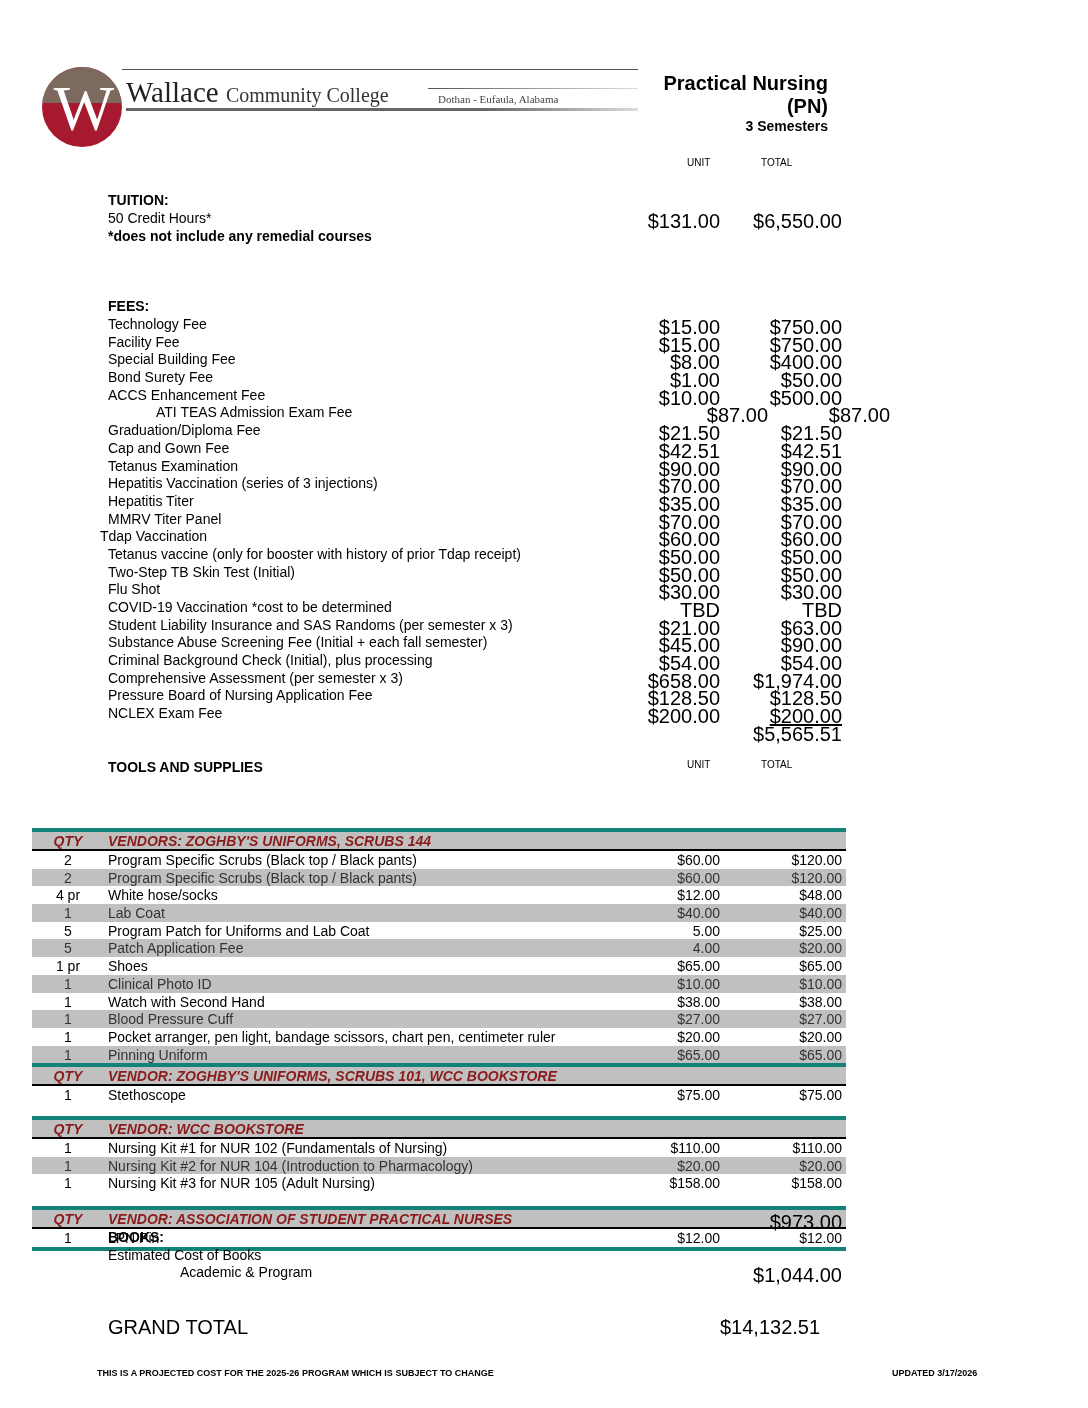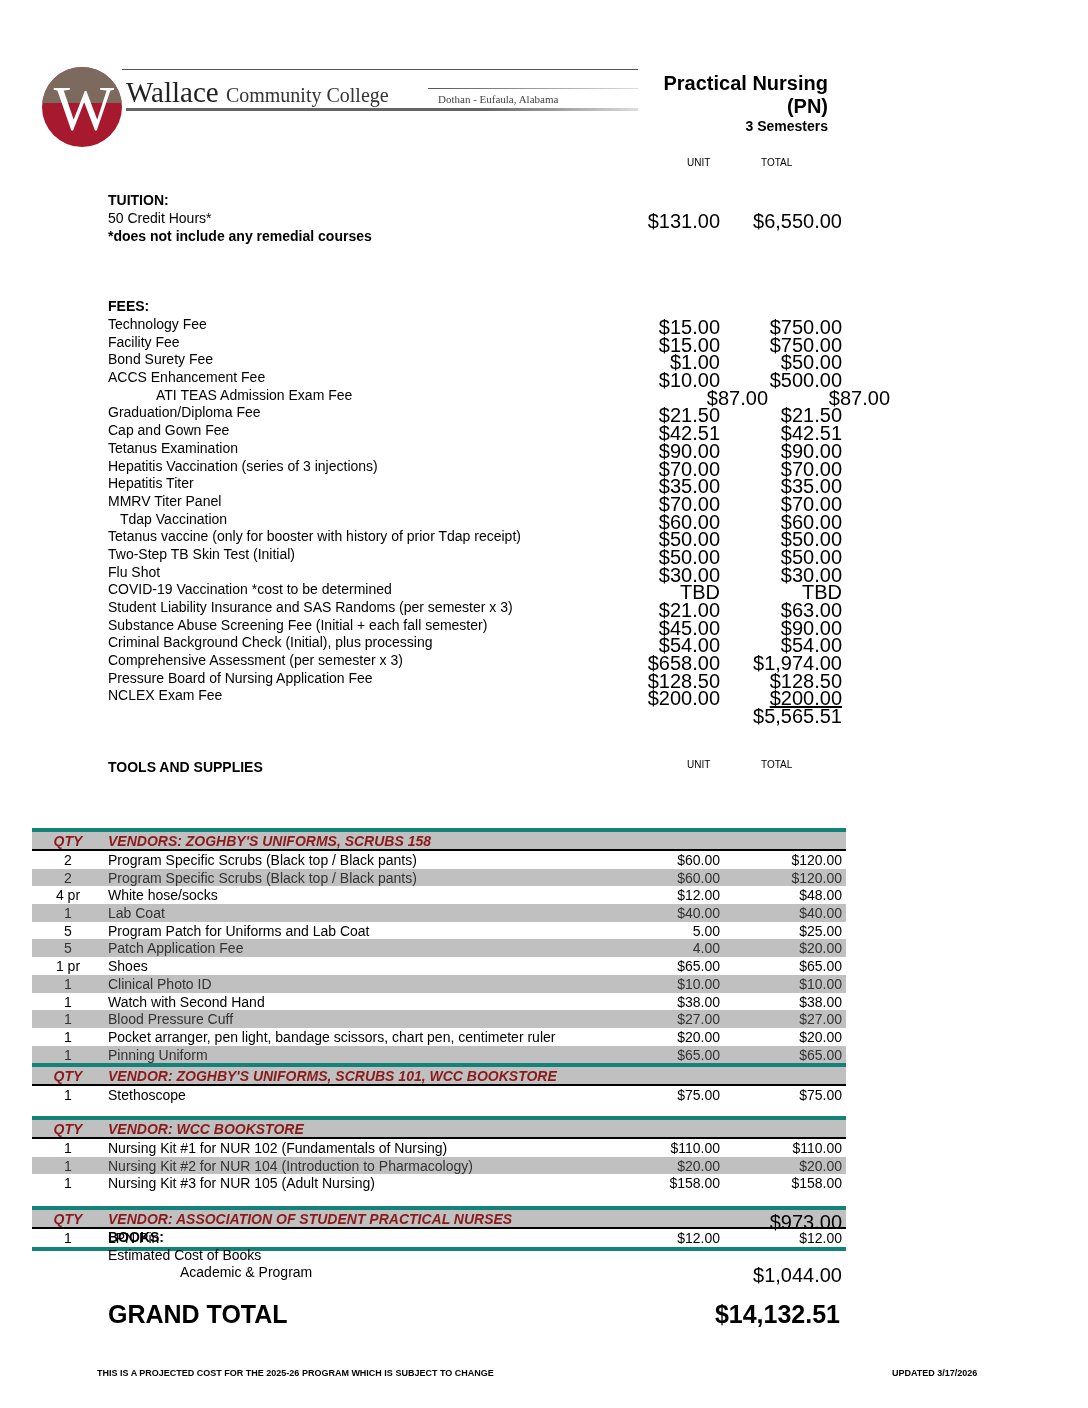--- a/index.html
+++ b/index.html
@@ -81,6 +81,11 @@
       <span class="abs num col-total">$750.00</span>
     </div>
   <div style="position:relative; height:17.7px;">
+      <span class="abs txt" style="left:108px;">Special Building Fee</span>
+      <span class="abs num col-unit">$8.00</span>
+      <span class="abs num col-total">$400.00</span>
+    </div>
+  <div style="position:relative; height:17.7px;">
       <span class="abs txt" style="left:108px;">Bond Surety Fee</span>
       <span class="abs num col-unit">$1.00</span>
       <span class="abs num col-total">$50.00</span>

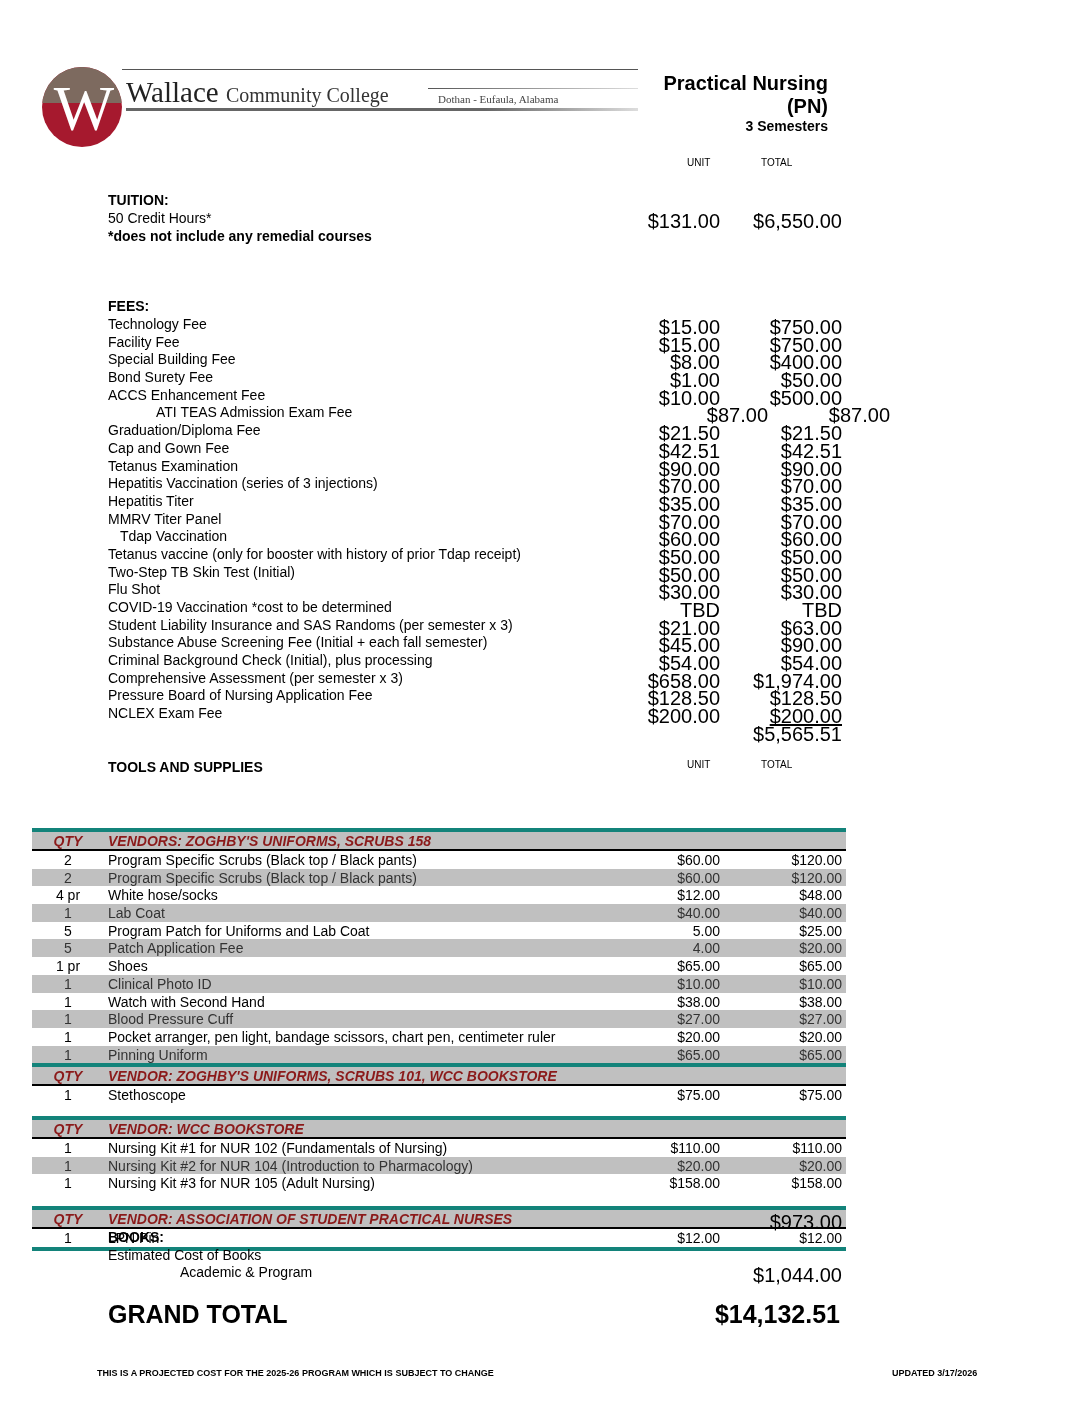--- a/index.html
+++ b/index.html
@@ -131,7 +131,7 @@
       <span class="abs num col-total">$70.00</span>
     </div>
   <div style="position:relative; height:17.7px;">
-      <span class="abs txt" style="left:120px;">Tdap Vaccination</span>
+      <span class="abs txt" style="left:100px;">Tdap Vaccination</span>
       <span class="abs num col-unit">$60.00</span>
       <span class="abs num col-total">$60.00</span>
     </div>

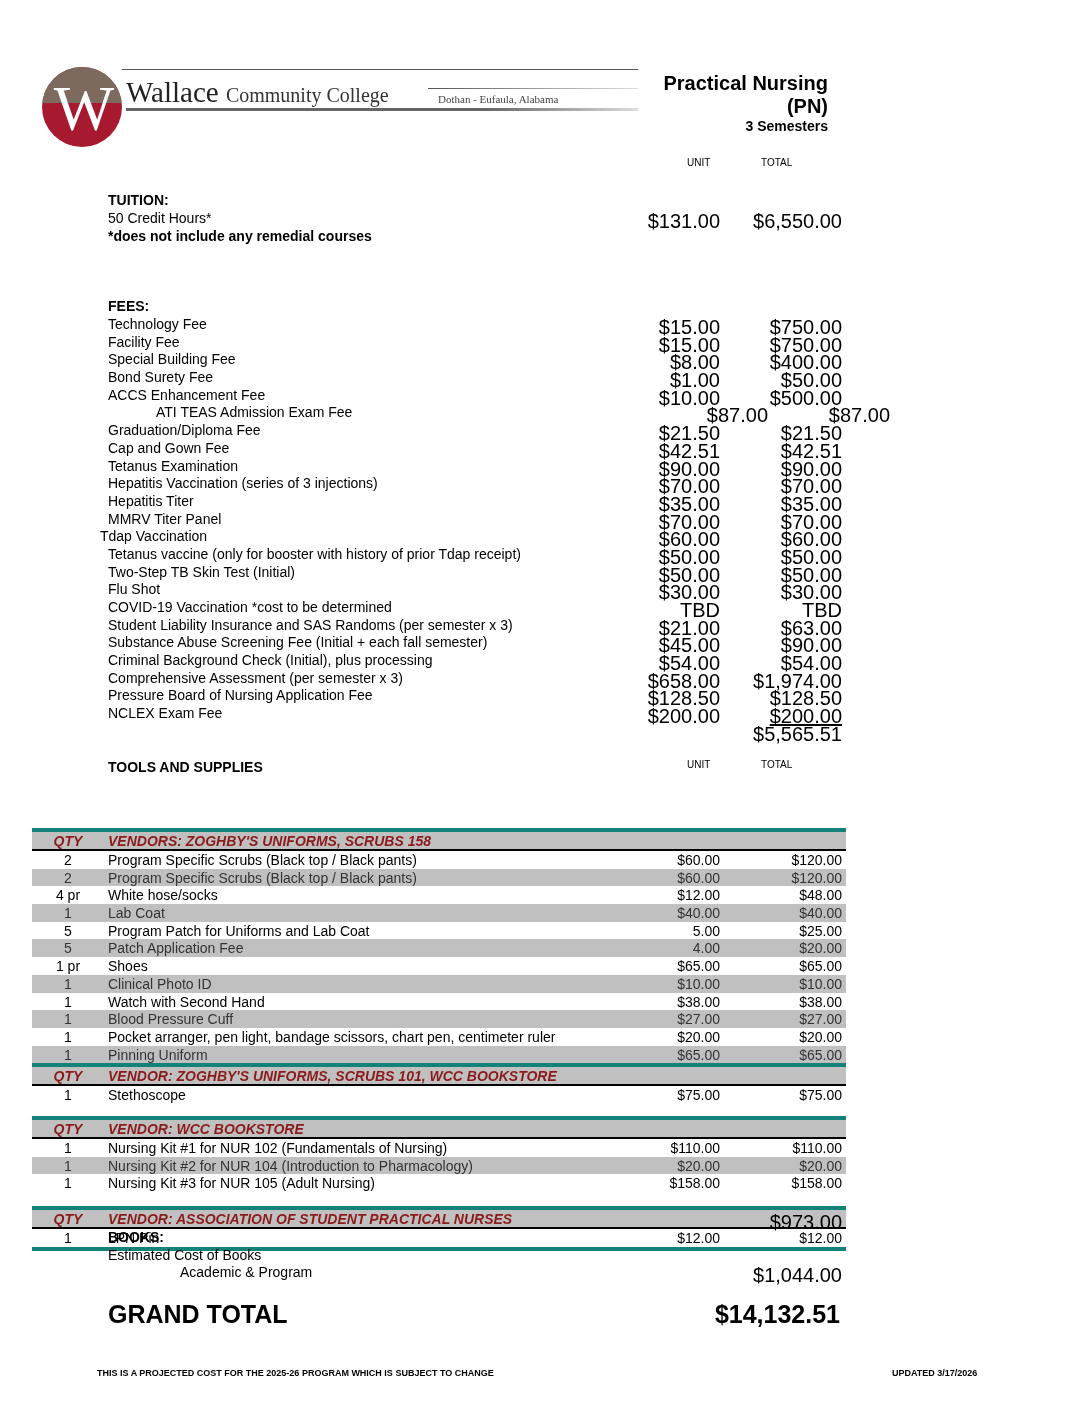--- a/index.html
+++ b/index.html
@@ -198,7 +198,7 @@
   <div class="teal"></div>
   <div class="vhead">
     <span style="left:0; width:72px; text-align:center;">QTY</span>
-    <span style="left:76px;">VENDORS:  ZOGHBY'S UNIFORMS, SCRUBS 158</span>
+    <span style="left:76px;">VENDORS:  ZOGHBY'S UNIFORMS, SCRUBS 144</span>
   </div>
   <div class="row">
       <span class="q">2</span>

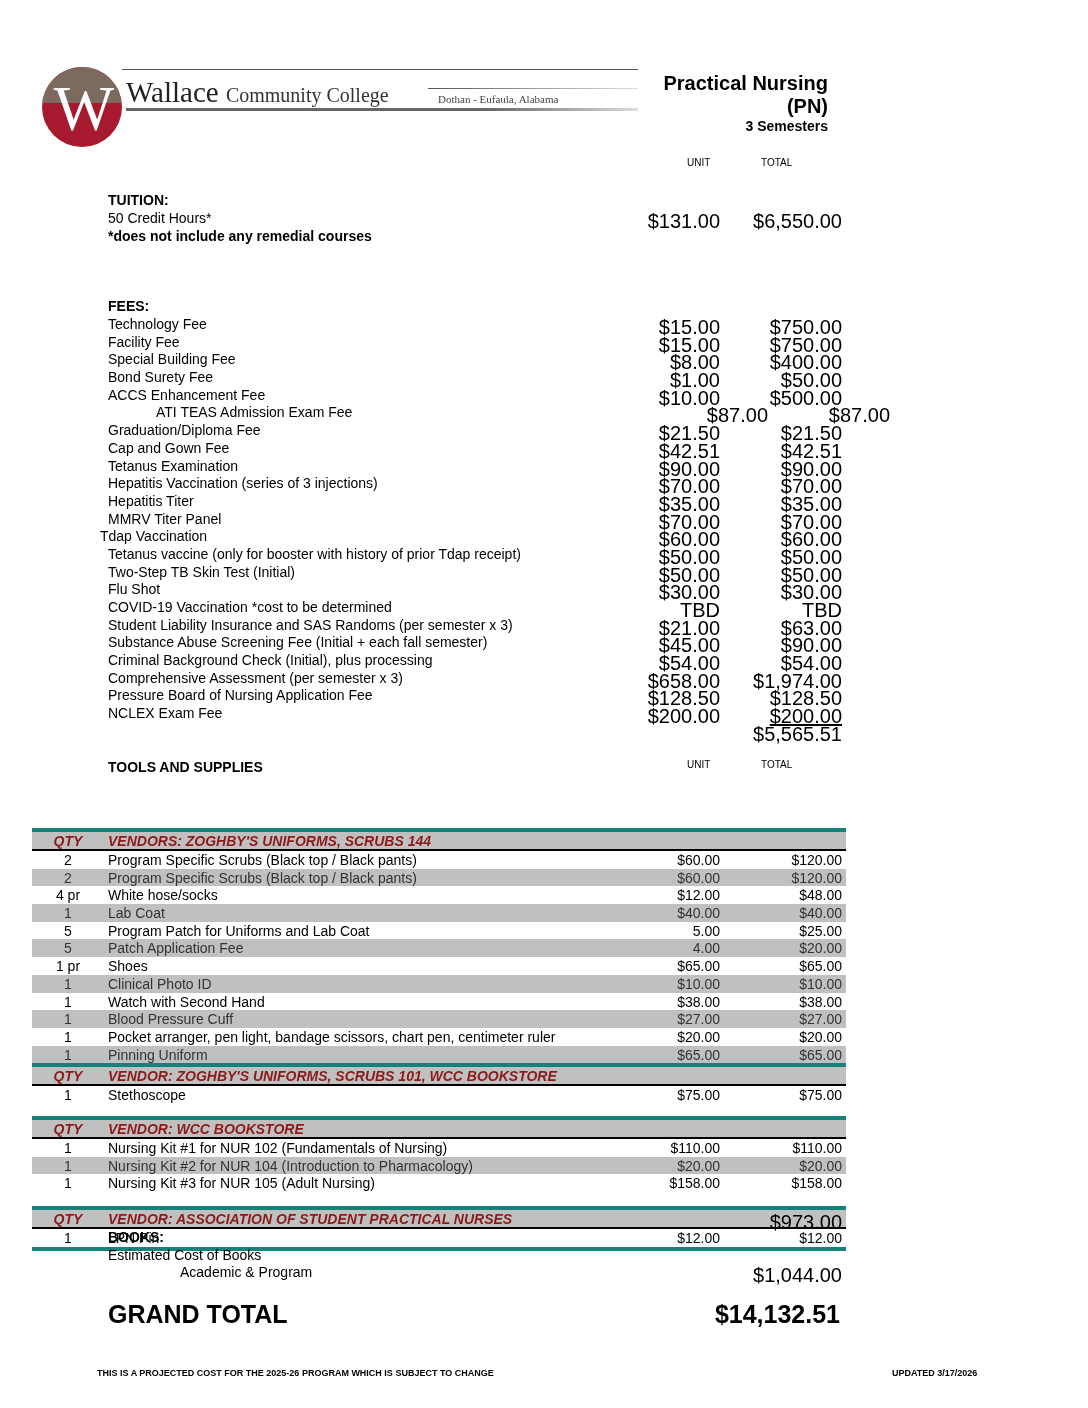--- a/index.html
+++ b/index.html
@@ -34,7 +34,7 @@
   .row .d { left: 76px; }
   .row .u { left: 588px; width: 100px; text-align: right; }
   .row .t { left: 710px; width: 100px; text-align: right; }
-  .grand { font-weight: bold; font-size: 25px; }
+  .grand { font-weight: normal; font-size: 20px; margin-top: 16px; }
   .foot { font-size: 9px; font-weight: bold; white-space: nowrap; }
 </style>
 </head>

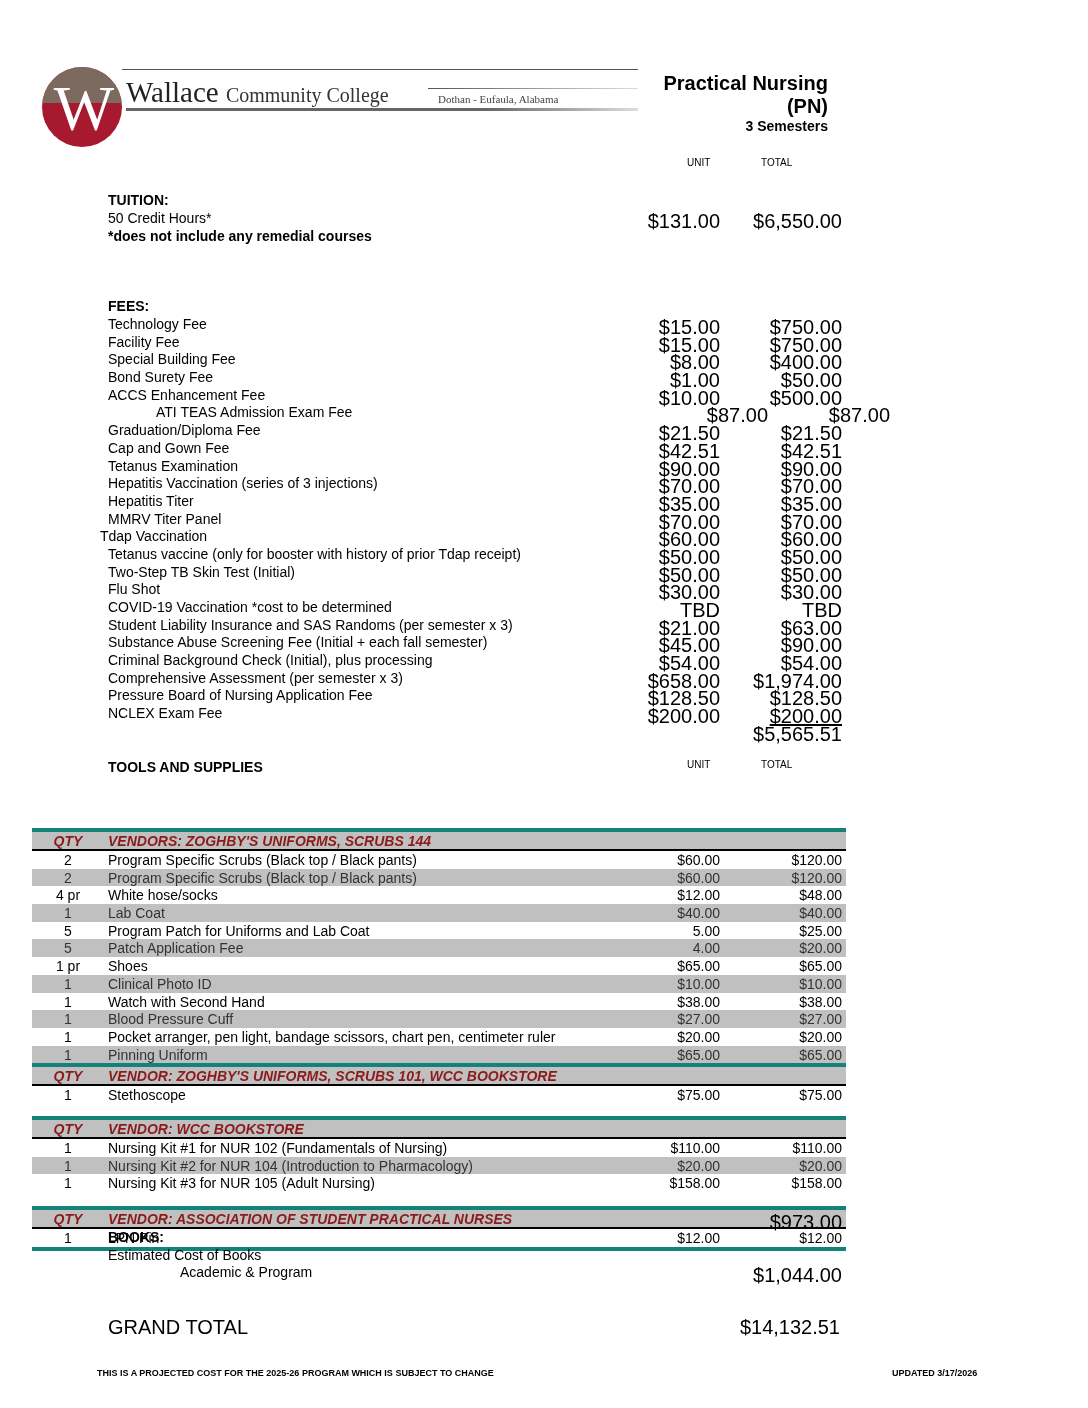--- a/index.html
+++ b/index.html
@@ -335,7 +335,7 @@
 <div class="abs num col-total" style="top:1264px;">$1,044.00</div>
 
 <div class="abs grand" style="left:108px; top:1300px;">GRAND TOTAL</div>
-<div class="abs grand" style="left:700px; top:1300px; width:140px; text-align:right;">$14,132.51</div>
+<div class="abs grand" style="left:720px; top:1300px; width:140px; ">$14,132.51</div>
 
 <div class="abs foot" style="left:97px; top:1368px;">THIS IS A PROJECTED COST FOR THE 2025-26 PROGRAM WHICH IS SUBJECT TO CHANGE</div>
 <div class="abs foot" style="left:892px; top:1368px;">UPDATED  3/17/2026</div>

